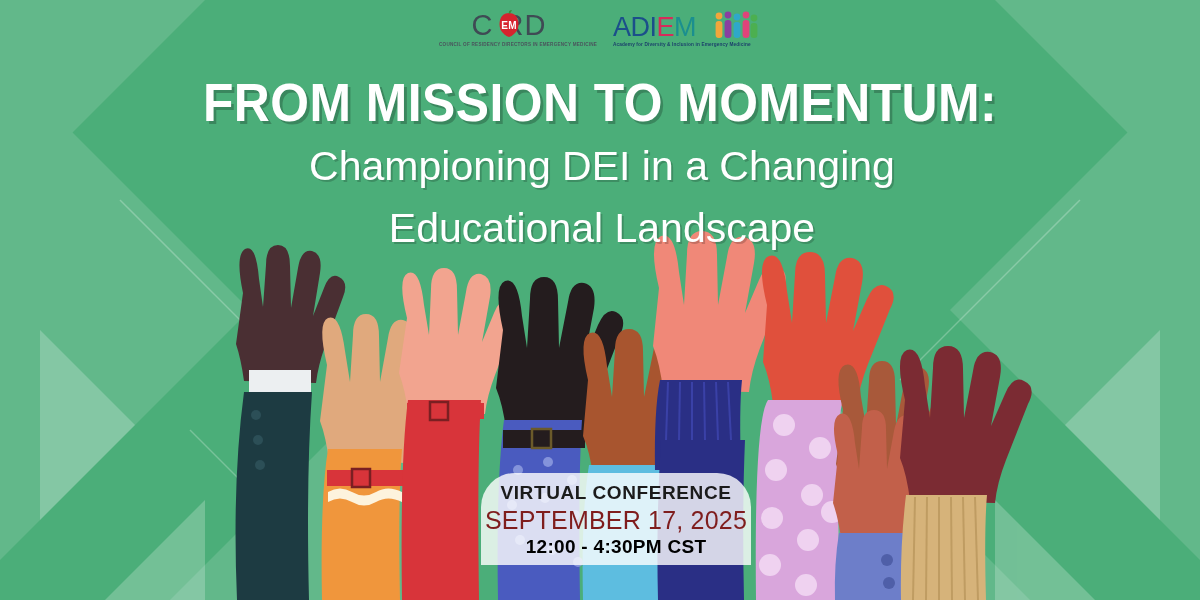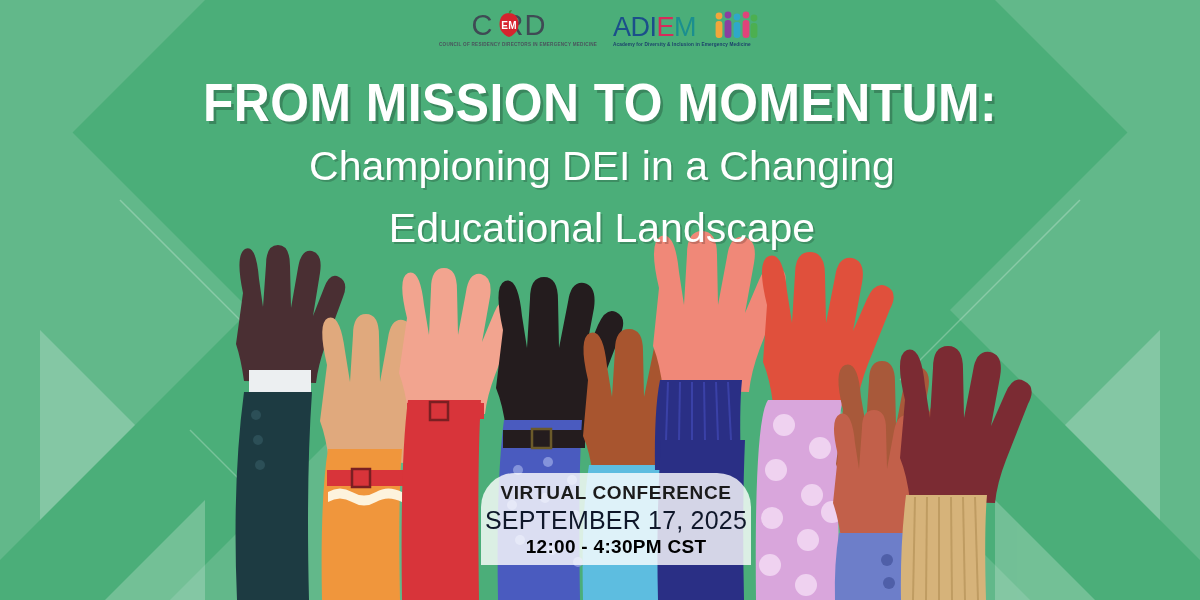--- a/index.html
+++ b/index.html
@@ -75,7 +75,7 @@
     padding-top:8px;box-sizing:border-box;margin-left:26px;
   }
   .p-line1{font-size:19px;font-weight:700;color:#1b1b1b;letter-spacing:.6px;line-height:24px;}
-  .p-line2{font-size:25px;font-weight:400;color:#0f172a;letter-spacing:.2px;line-height:30px;}
+  .p-line2{font-size:25px;font-weight:400;color:#7f1d1d;letter-spacing:.2px;line-height:30px;}
   .p-line3{font-size:19px;font-weight:700;color:#000000;letter-spacing:.3px;line-height:24px;}
 
   .credit{

